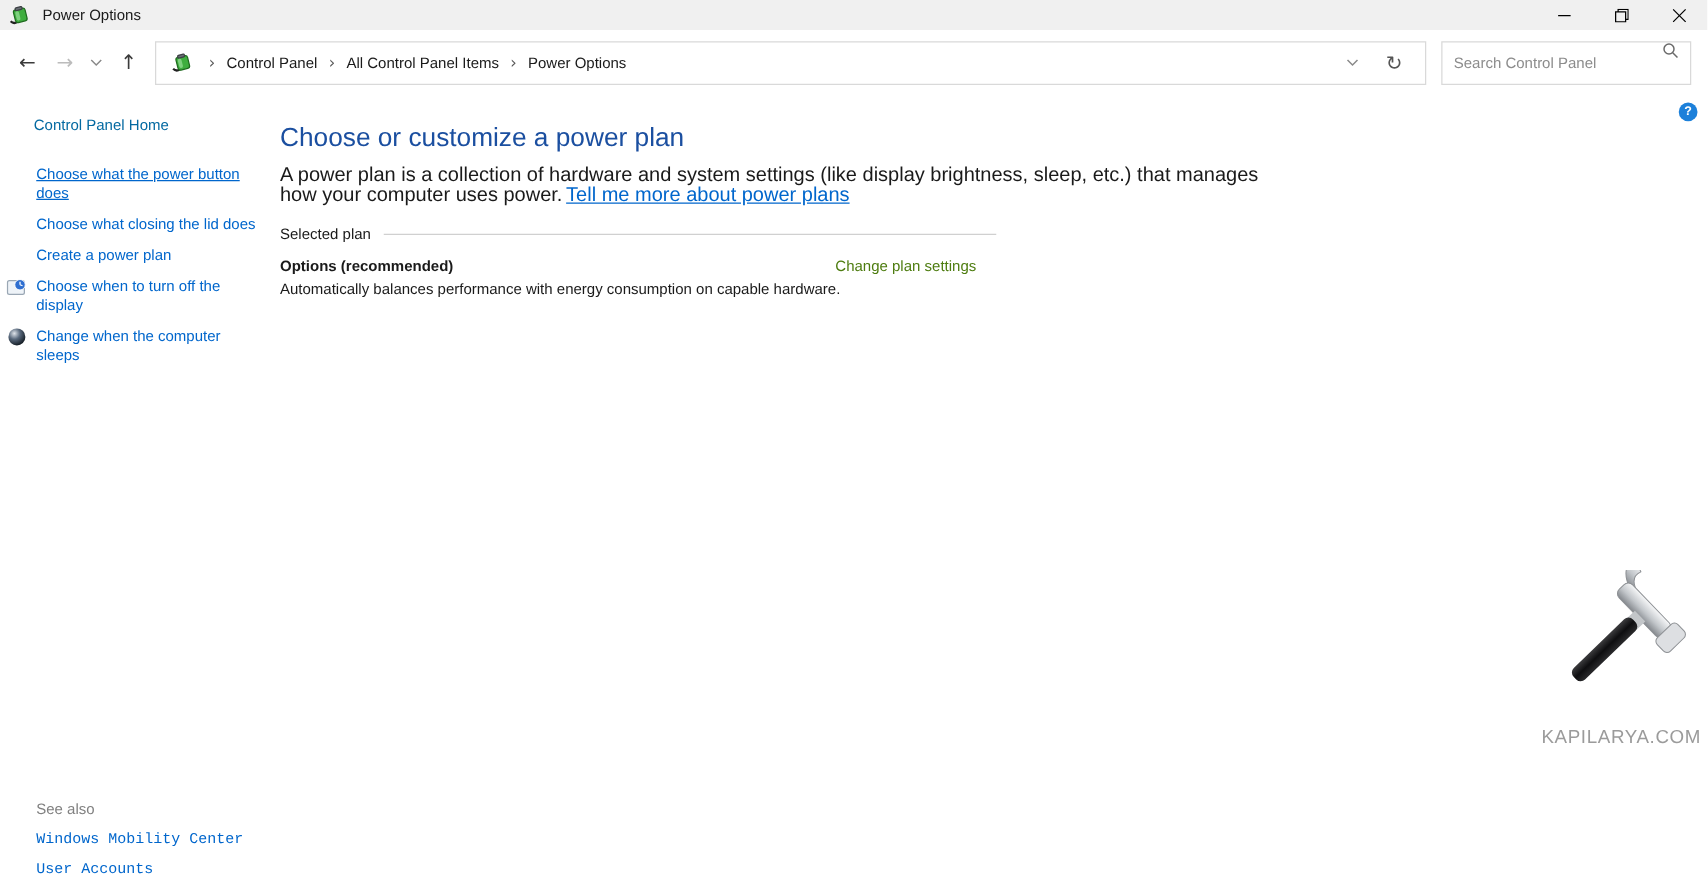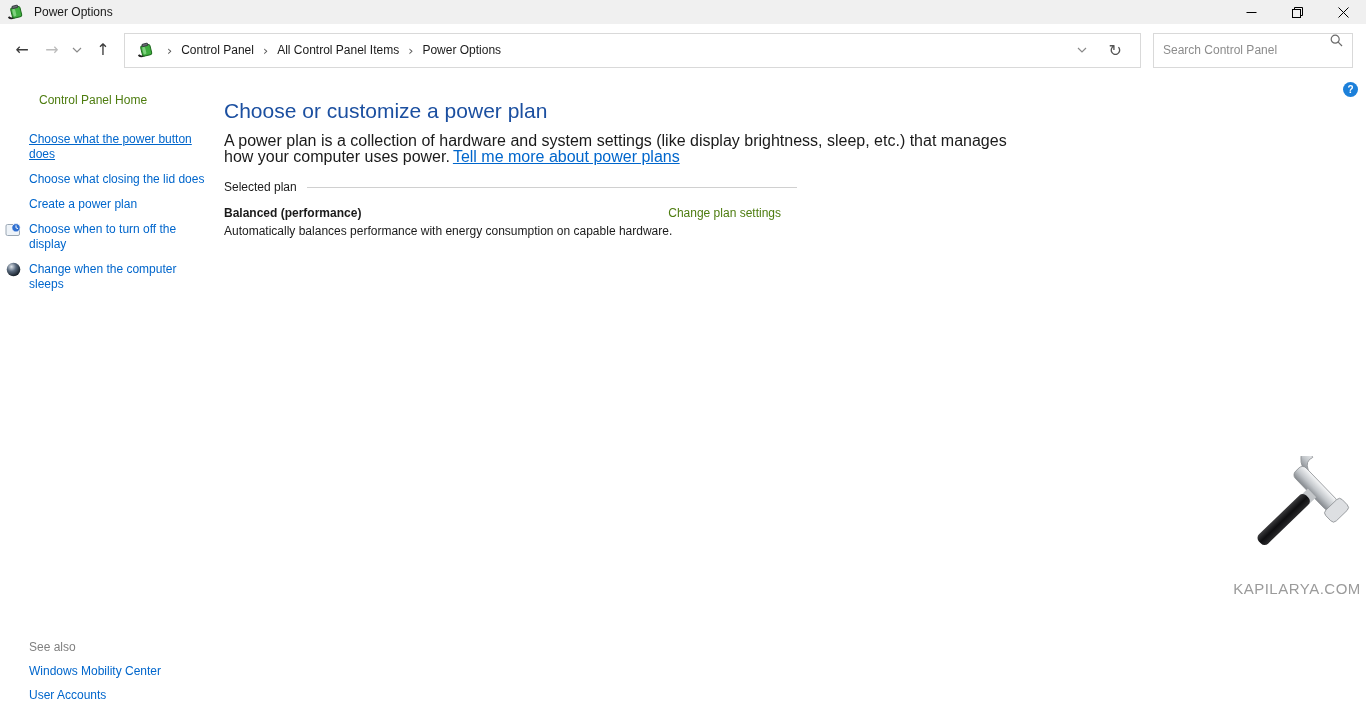--- a/index.html
+++ b/index.html
@@ -39,7 +39,7 @@
   .app-body { position:relative; height:636px; }
 
   .sidebar { position:absolute; left:0; top:0; width:212px; height:100%; }
-  .cp-home { margin:17px 0 0 39px; font-size:12px; color:#4d7c0f; }
+  .cp-home { margin:17px 0 0 27px; font-size:12px; color:#0369a1; }
   .tasks { margin-top:25px; list-style:none; }
   .task { position:relative; padding-left:29px; width:205px; margin-bottom:10px;
           font-size:12px; line-height:15px; }

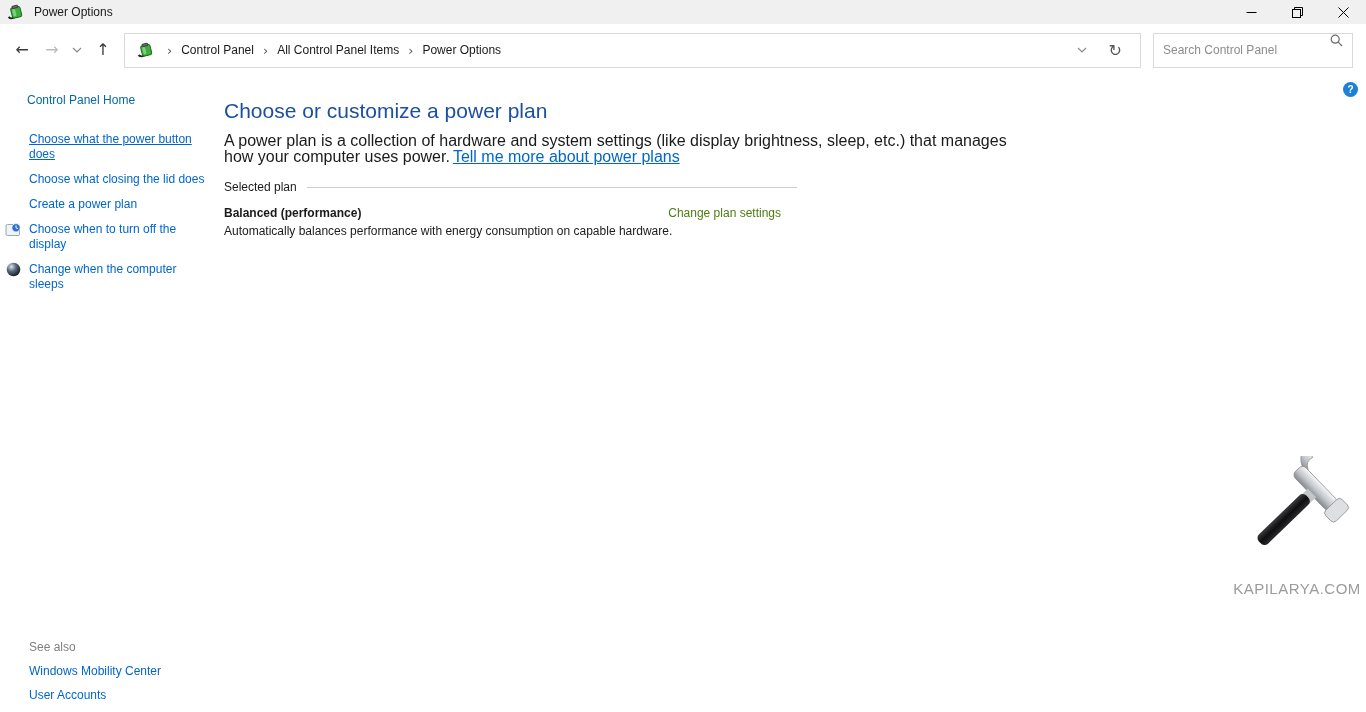--- a/index.html
+++ b/index.html
@@ -209,7 +209,7 @@
         <span class="group-line"></span>
       </div>
       <div class="plan-row">
-        <span class="plan-name">Balanced (performance)</span>
+        <span class="plan-name">Options (recommended)</span>
         <a class="plan-action">Change plan settings</a>
       </div>
       <div class="plan-desc">Automatically balances performance with energy consumption on capable hardware.</div>

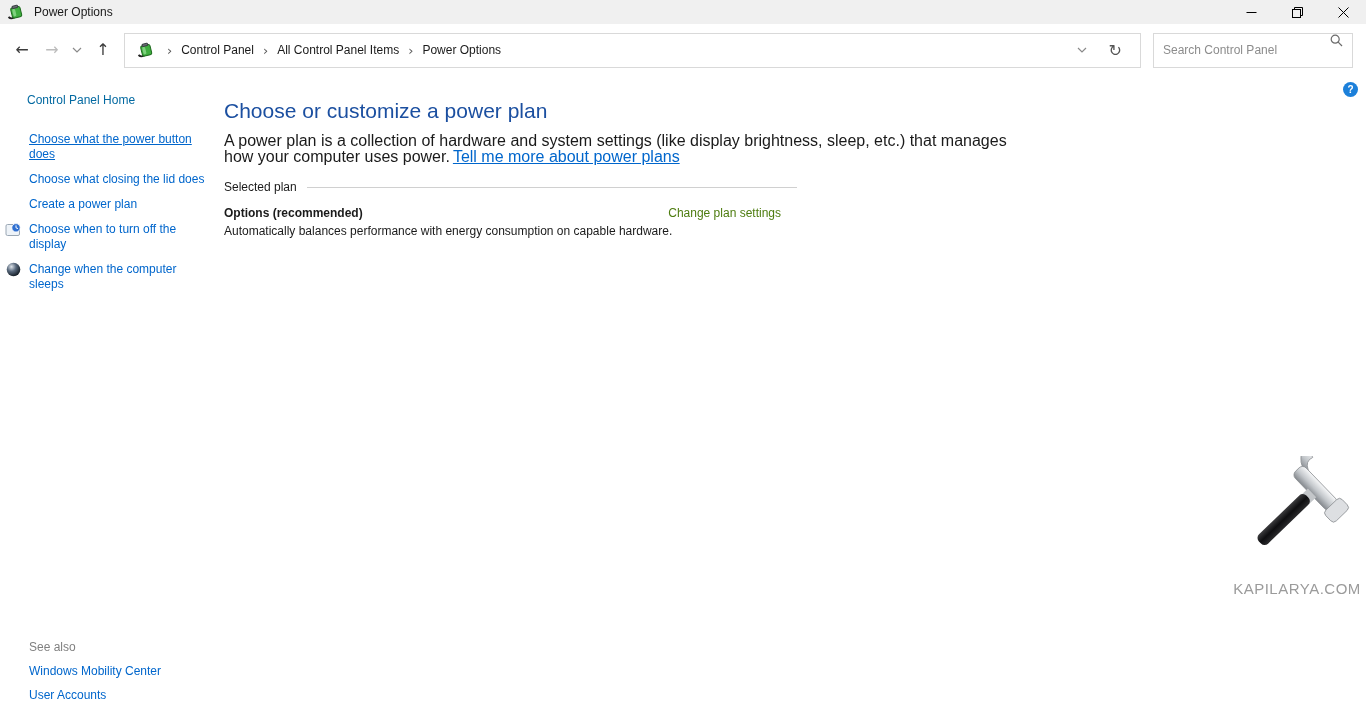--- a/index.html
+++ b/index.html
@@ -48,7 +48,7 @@
   .task .sb-icon { position:absolute; left:5px; top:-1px; width:17px; height:17px; }
   .see-also { position:absolute; left:29px; top:564px; }
   .see-also-title { font-size:12px; color:#808080; }
-  .see-also a { display:block; margin-top:10px; font-size:12px; color:#0066cc; text-decoration:none; }
+  .see-also a { display:block; margin-top:10px; font-size:12px; color:#0066cc; text-decoration:none;font-family:Liberation Mono, monospace; }
 
   .main { position:absolute; left:224px; top:0; width:840px; }
   .main h1 { margin-top:23px; font-size:21px; font-weight:400; color:#1b4fa0; white-space:nowrap; }

